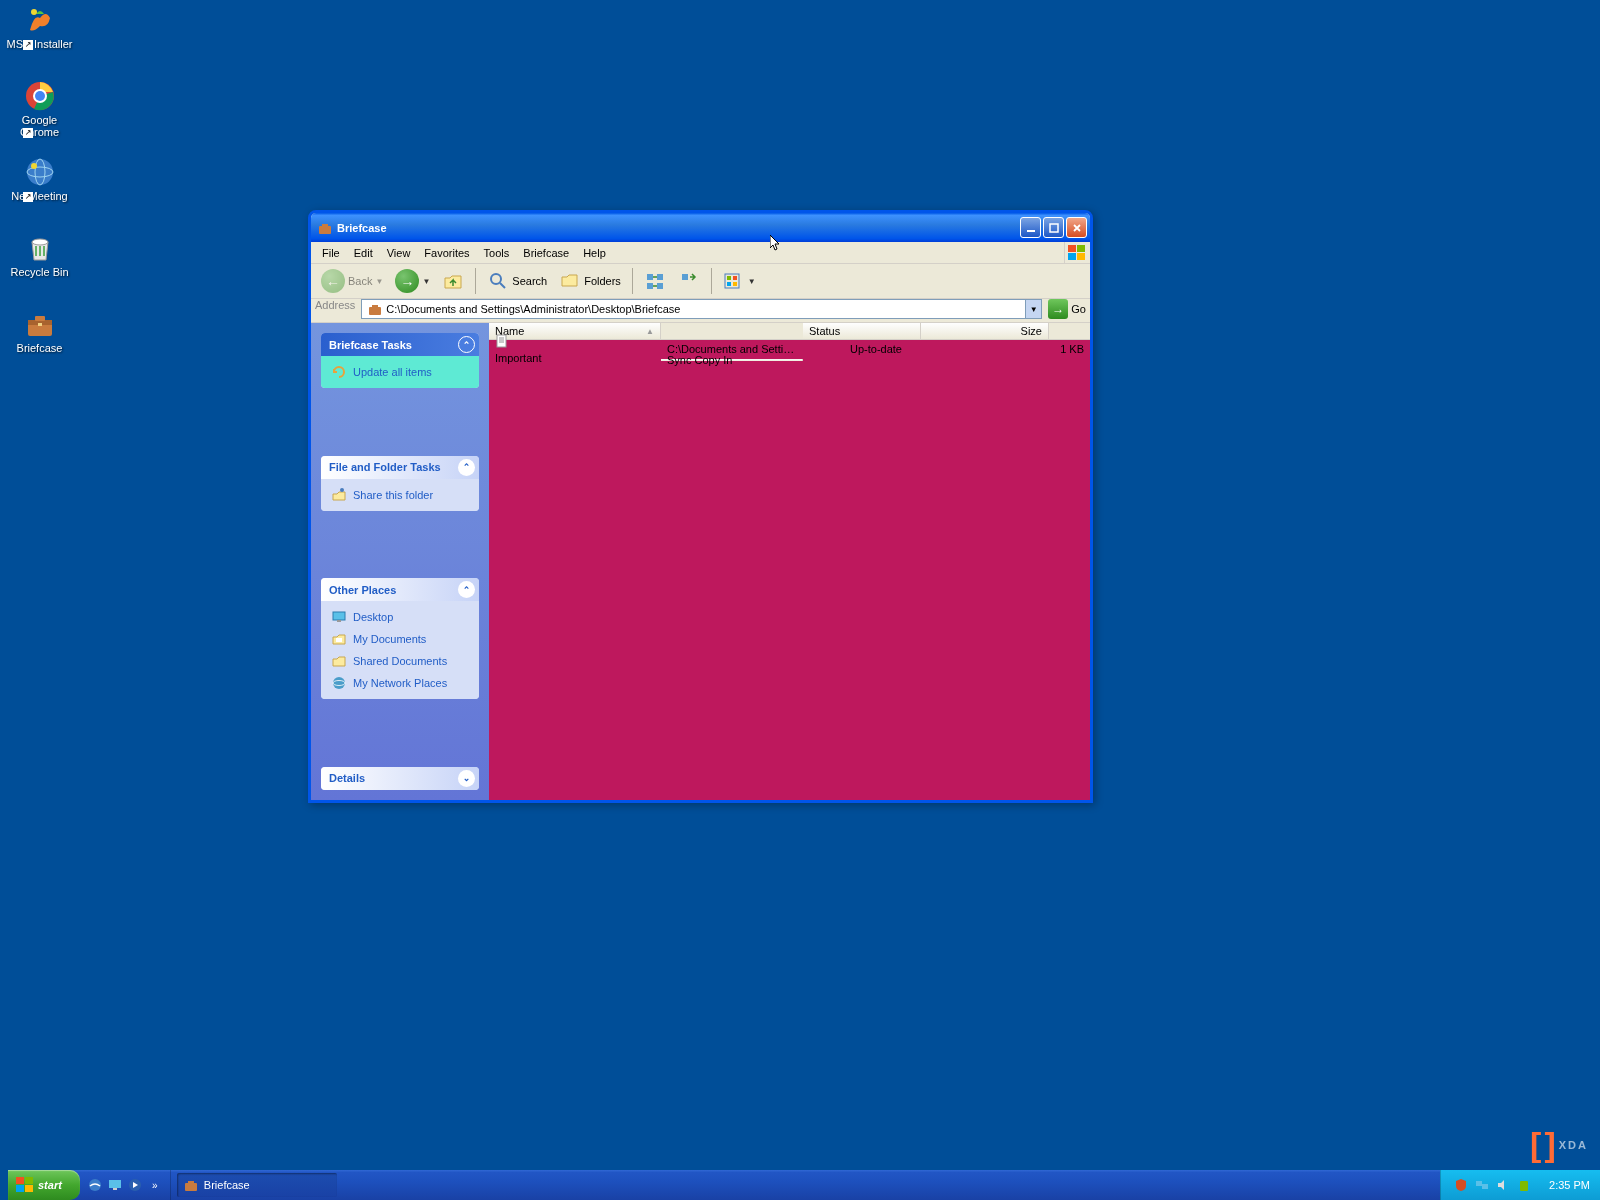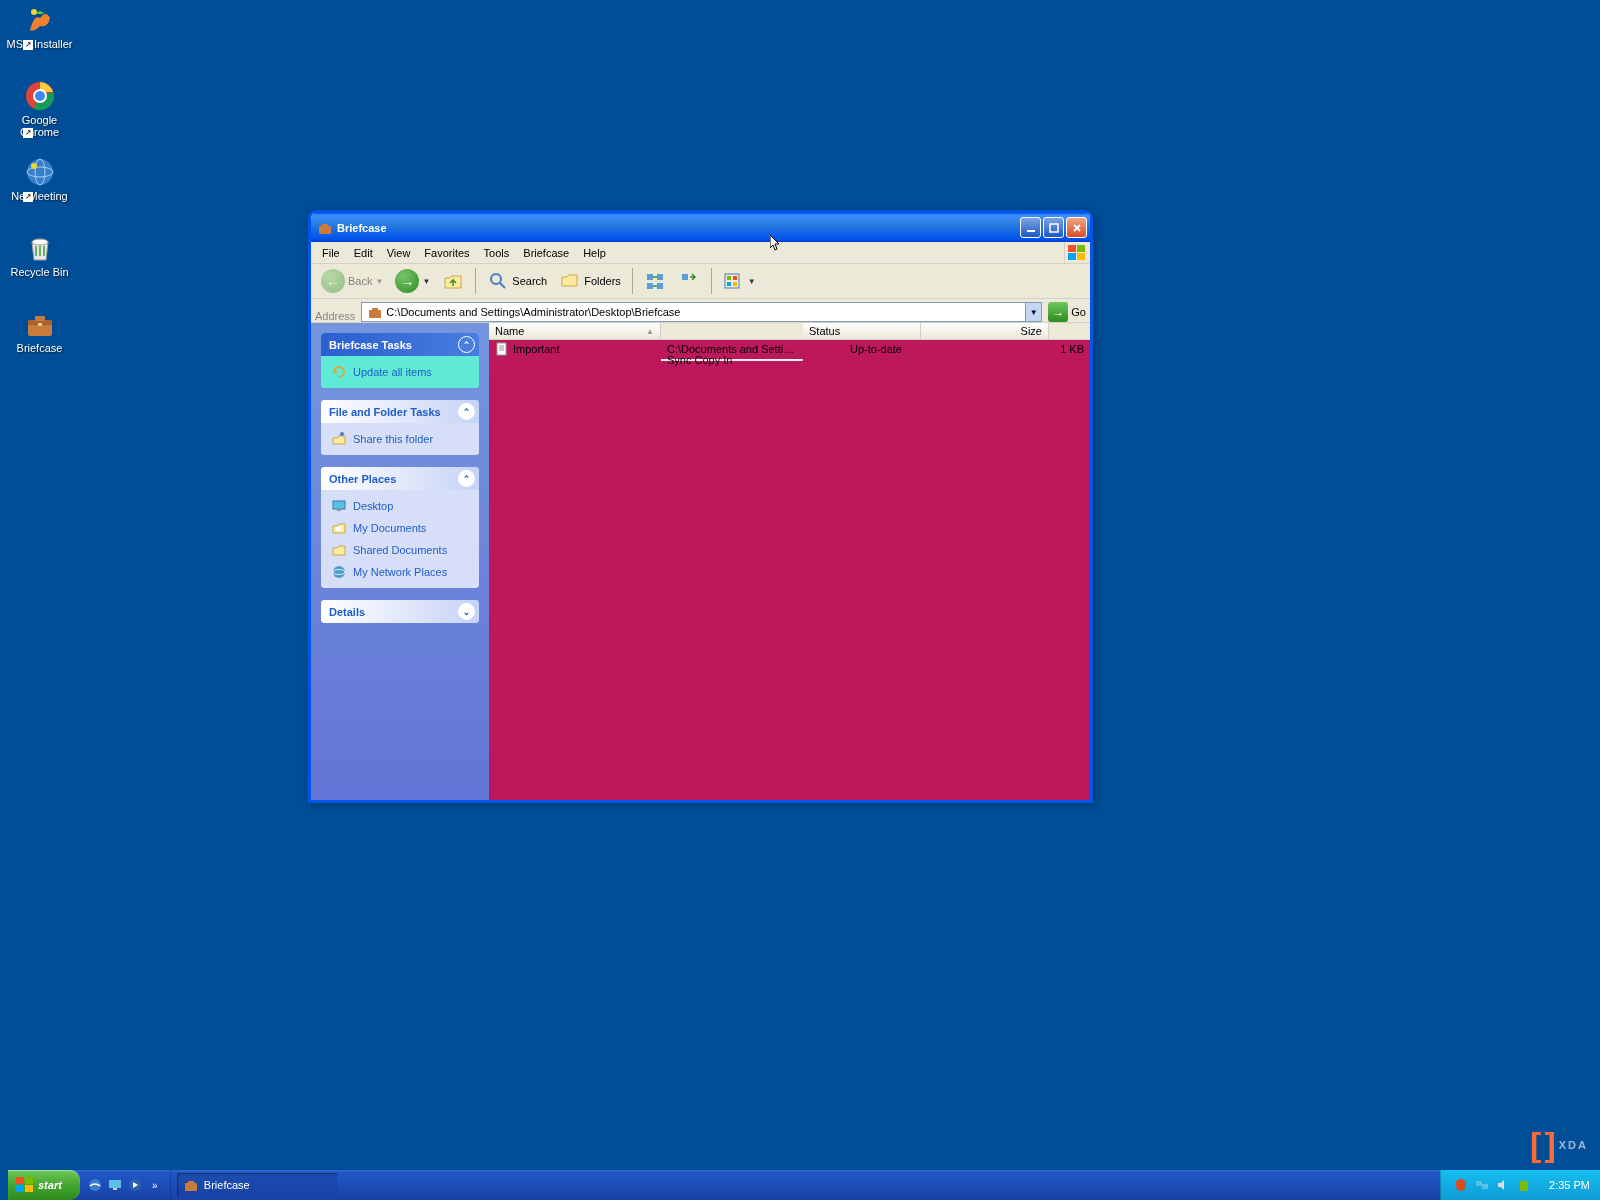--- a/index.html
+++ b/index.html
@@ -39,7 +39,7 @@
 .tico { width:22px; height:22px; display:flex; align-items:center; justify-content:center; }
 
 
-.addrbar { height:24px; background:#ece9d8; border-bottom:1px solid #d4d0c8; display:flex; align-items:flex-end; padding:0 4px; gap:6px; }
+.addrbar { height:24px; background:#ece9d8; border-bottom:1px solid #d4d0c8; display:flex; align-items:flex-start; padding:0 4px; gap:6px; }
 .addrbar .lbl { color:#888; }
 .addrbar .field { flex:1; height:20px; background:white; border:1px solid #7f9db9; display:flex; align-items:center; padding:0 5px; position:relative; }
 .addrbar .field .drop { position:absolute; right:0; top:0; bottom:0; width:16px; background:#c5d6f2; display:flex; align-items:center; justify-content:center; font-size:8px; border-left:1px solid #7f9db9; }

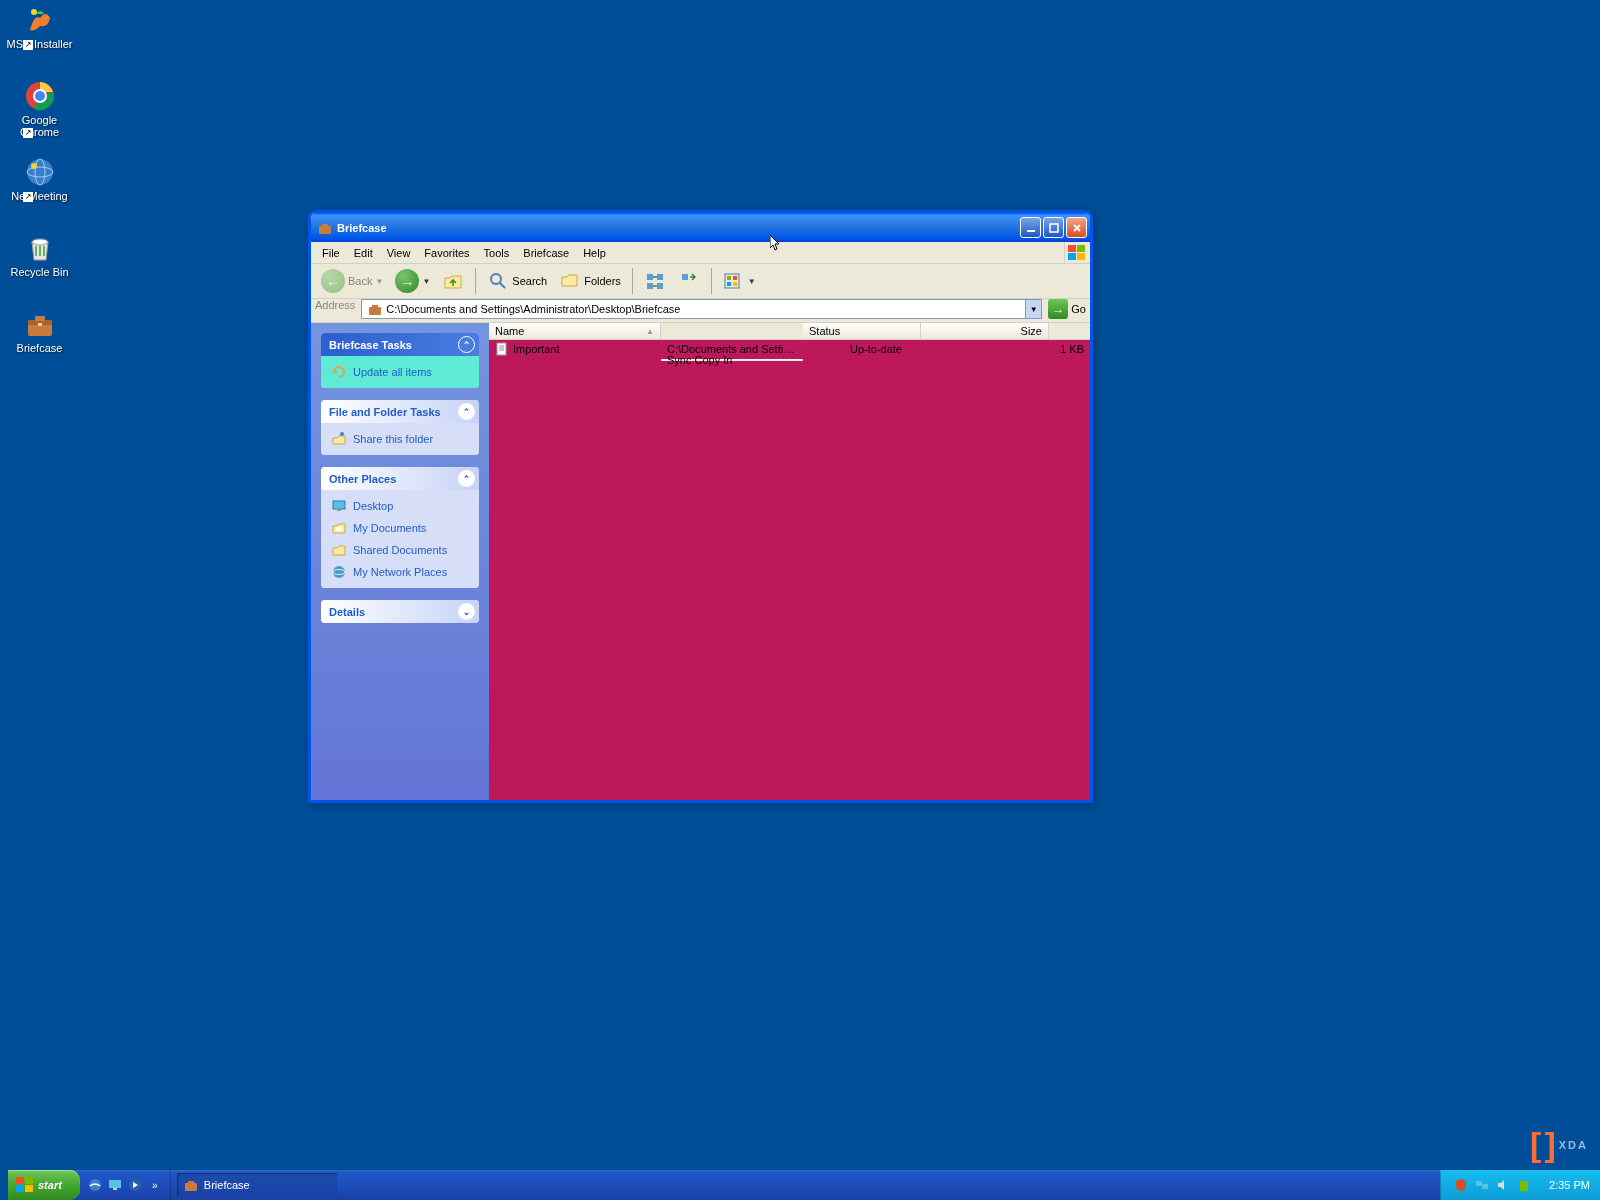--- a/index.html
+++ b/index.html
@@ -48,7 +48,7 @@
 
 
 .wbody { display:flex; height:calc(100% - 29px - 22px - 35px - 24px); }
-.sidebar { width:200px; background:linear-gradient(#7495de,#6375d6); padding:10px; display:flex; flex-direction:column; gap:12px; overflow:hidden; }
+.sidebar { width:200px; background:linear-gradient(#7495de,#6375d6); padding:10px; display:flex; flex-direction:column; gap:12px; overflow:hidden;justify-content:space-between; }
 .panel { background:#d6dff7; border-radius:4px; overflow:hidden; }
 .panel .phead { background:linear-gradient(90deg,#fff,#c6d3f7); height:23px; display:flex; align-items:center; padding:0 8px; color:#215dc6; font-weight:bold; position:relative; }
 .panel.dark .phead { background:linear-gradient(90deg,#2a5fce,#4a7de0); color:white; }

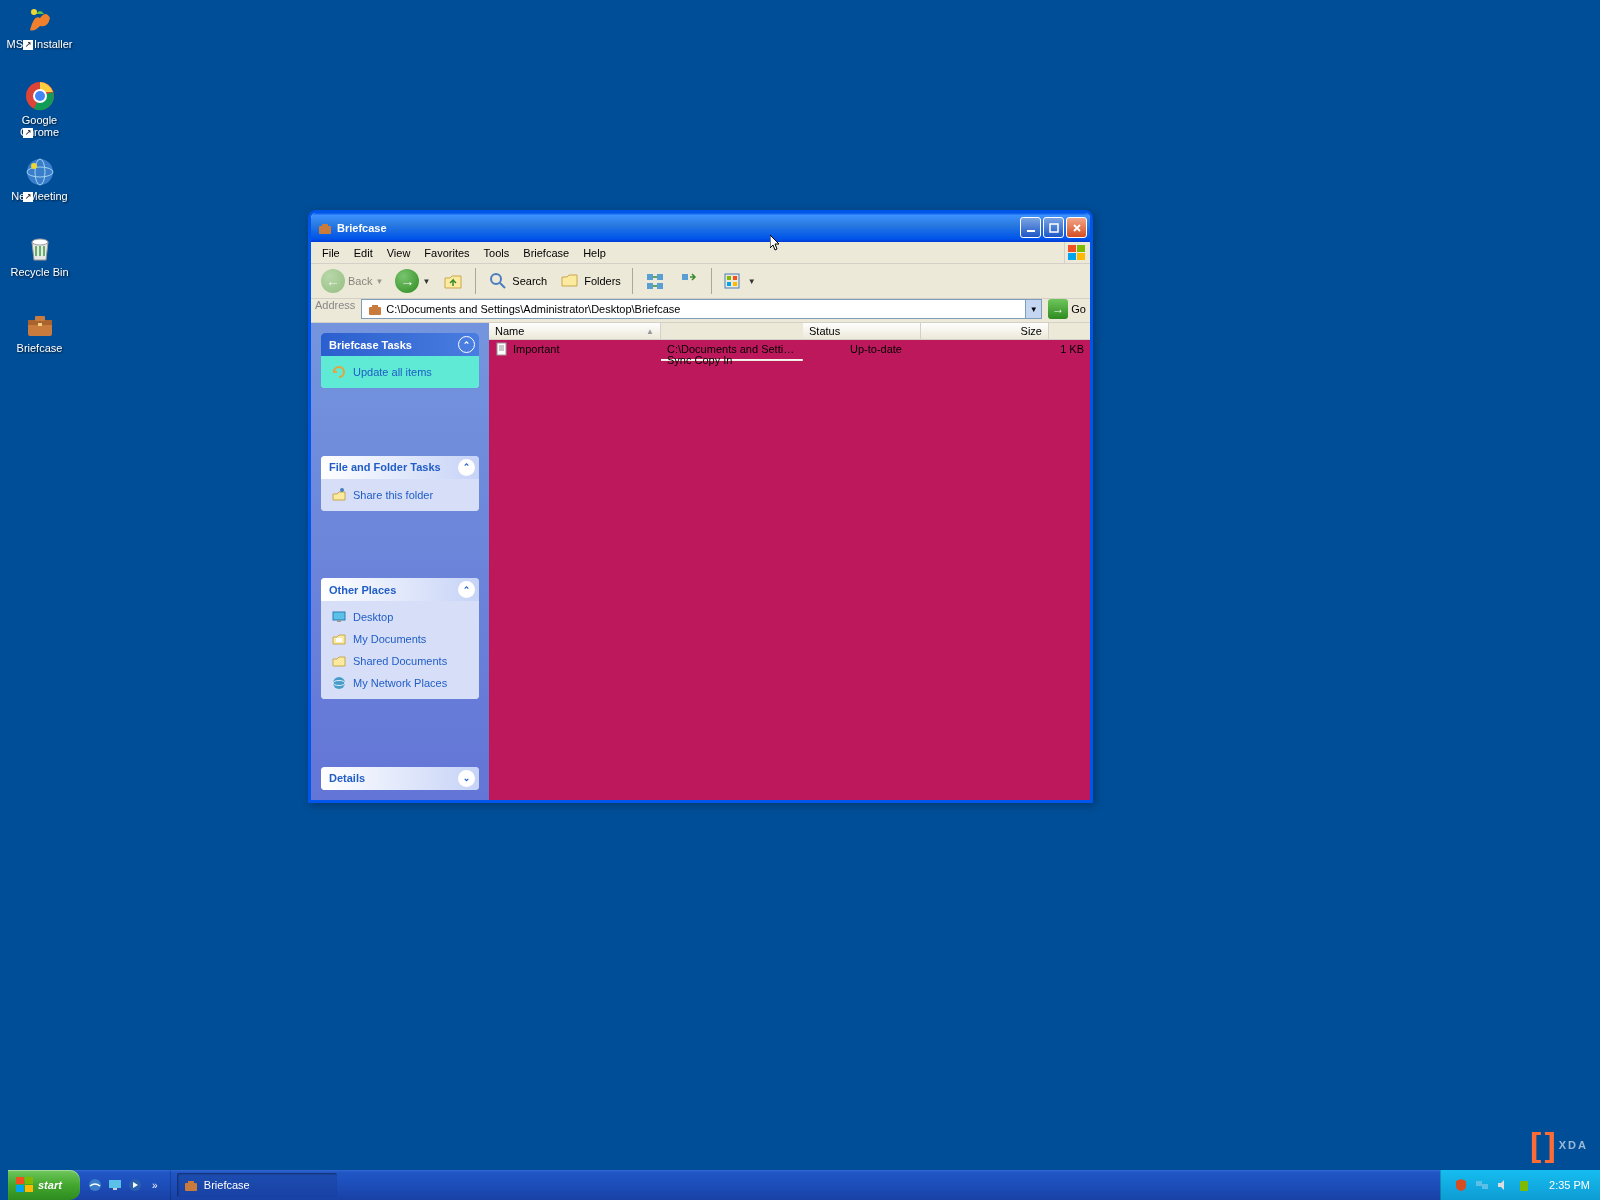--- a/index.html
+++ b/index.html
@@ -70,7 +70,7 @@
 .rows { flex:1; }
 .row { display:flex; height:17px; align-items:center; }
 .cell { padding:0 6px; overflow:hidden; white-space:nowrap; text-overflow:ellipsis; }
-.cell.name { width:172px; display:flex; align-items:center; gap:4px; }
+.cell.name { width:172px; display:flex; align-items:flex-start; gap:4px;flex-direction:column; }
 .cell.sync { width:142px; }
 .cell.status { width:118px;margin-left:41px; }
 .cell.size { width:128px; text-align:right; }

